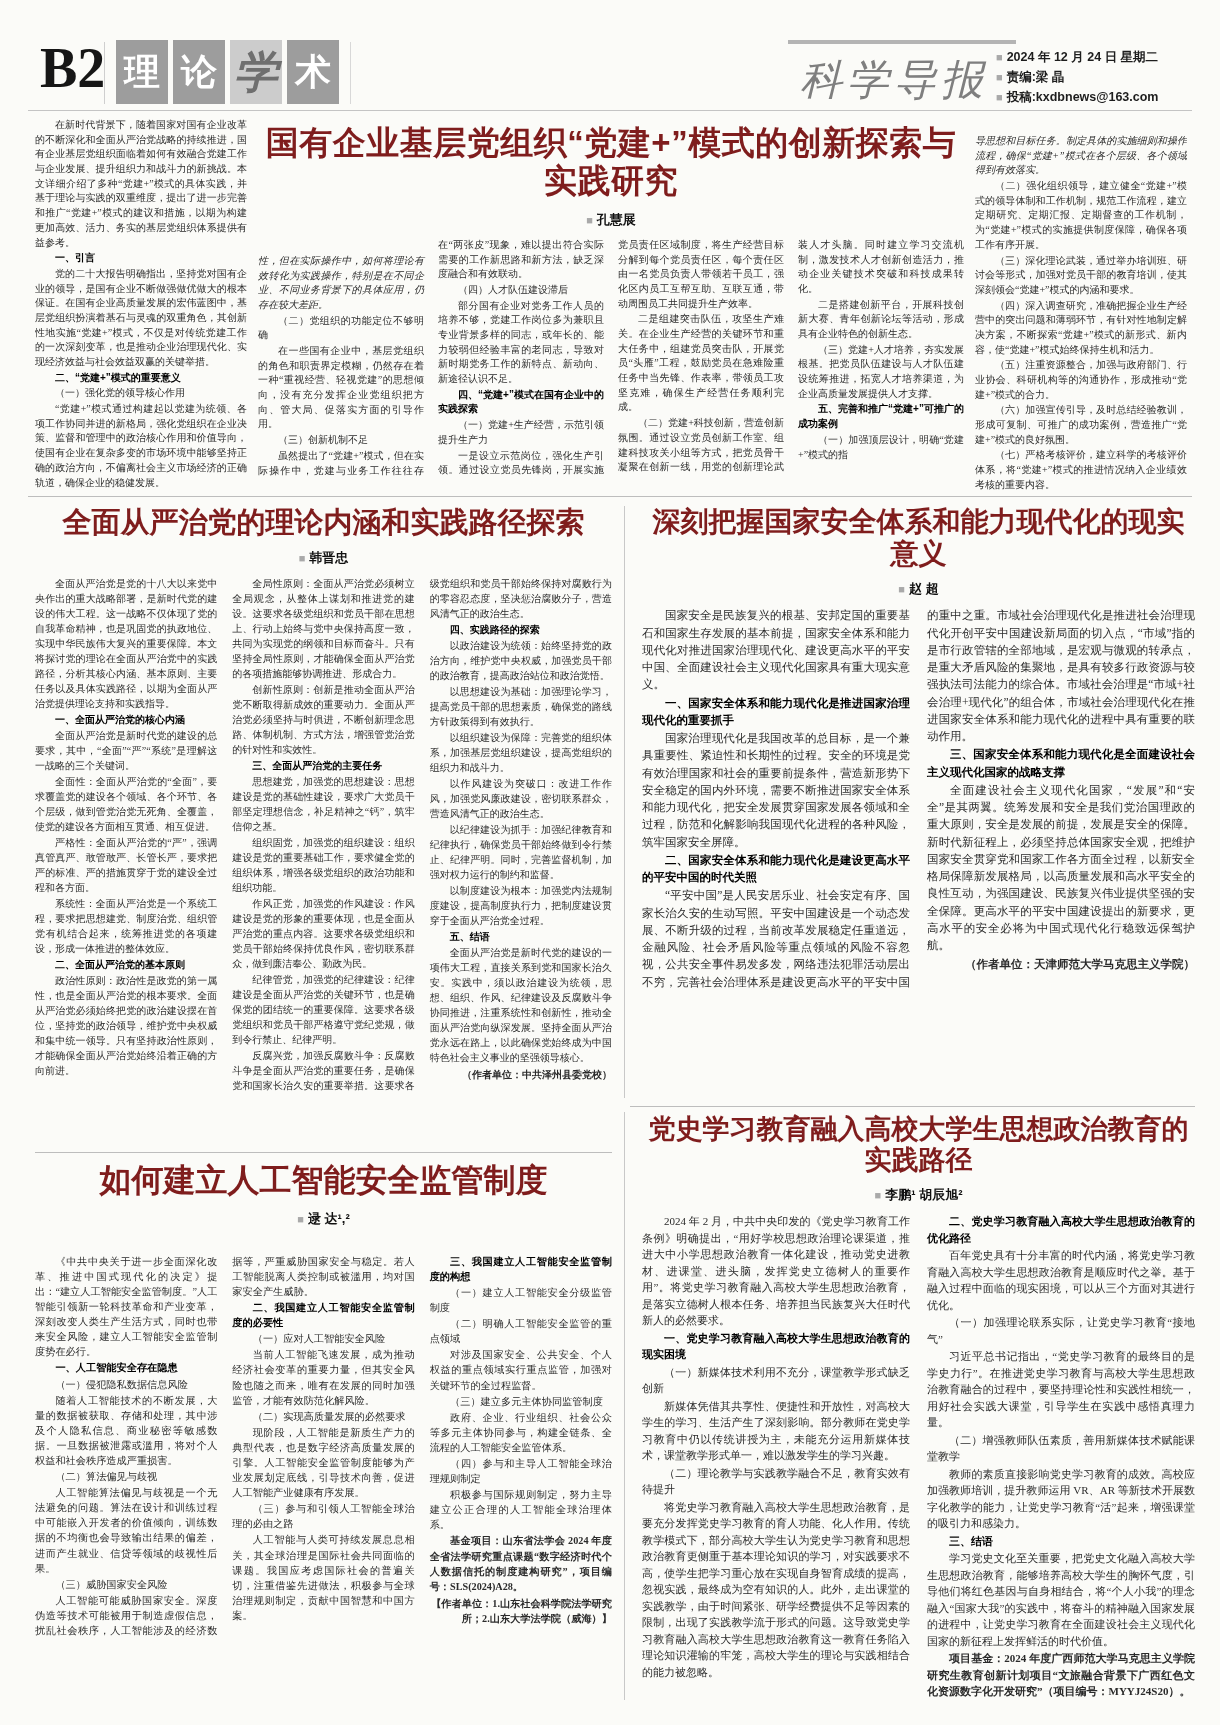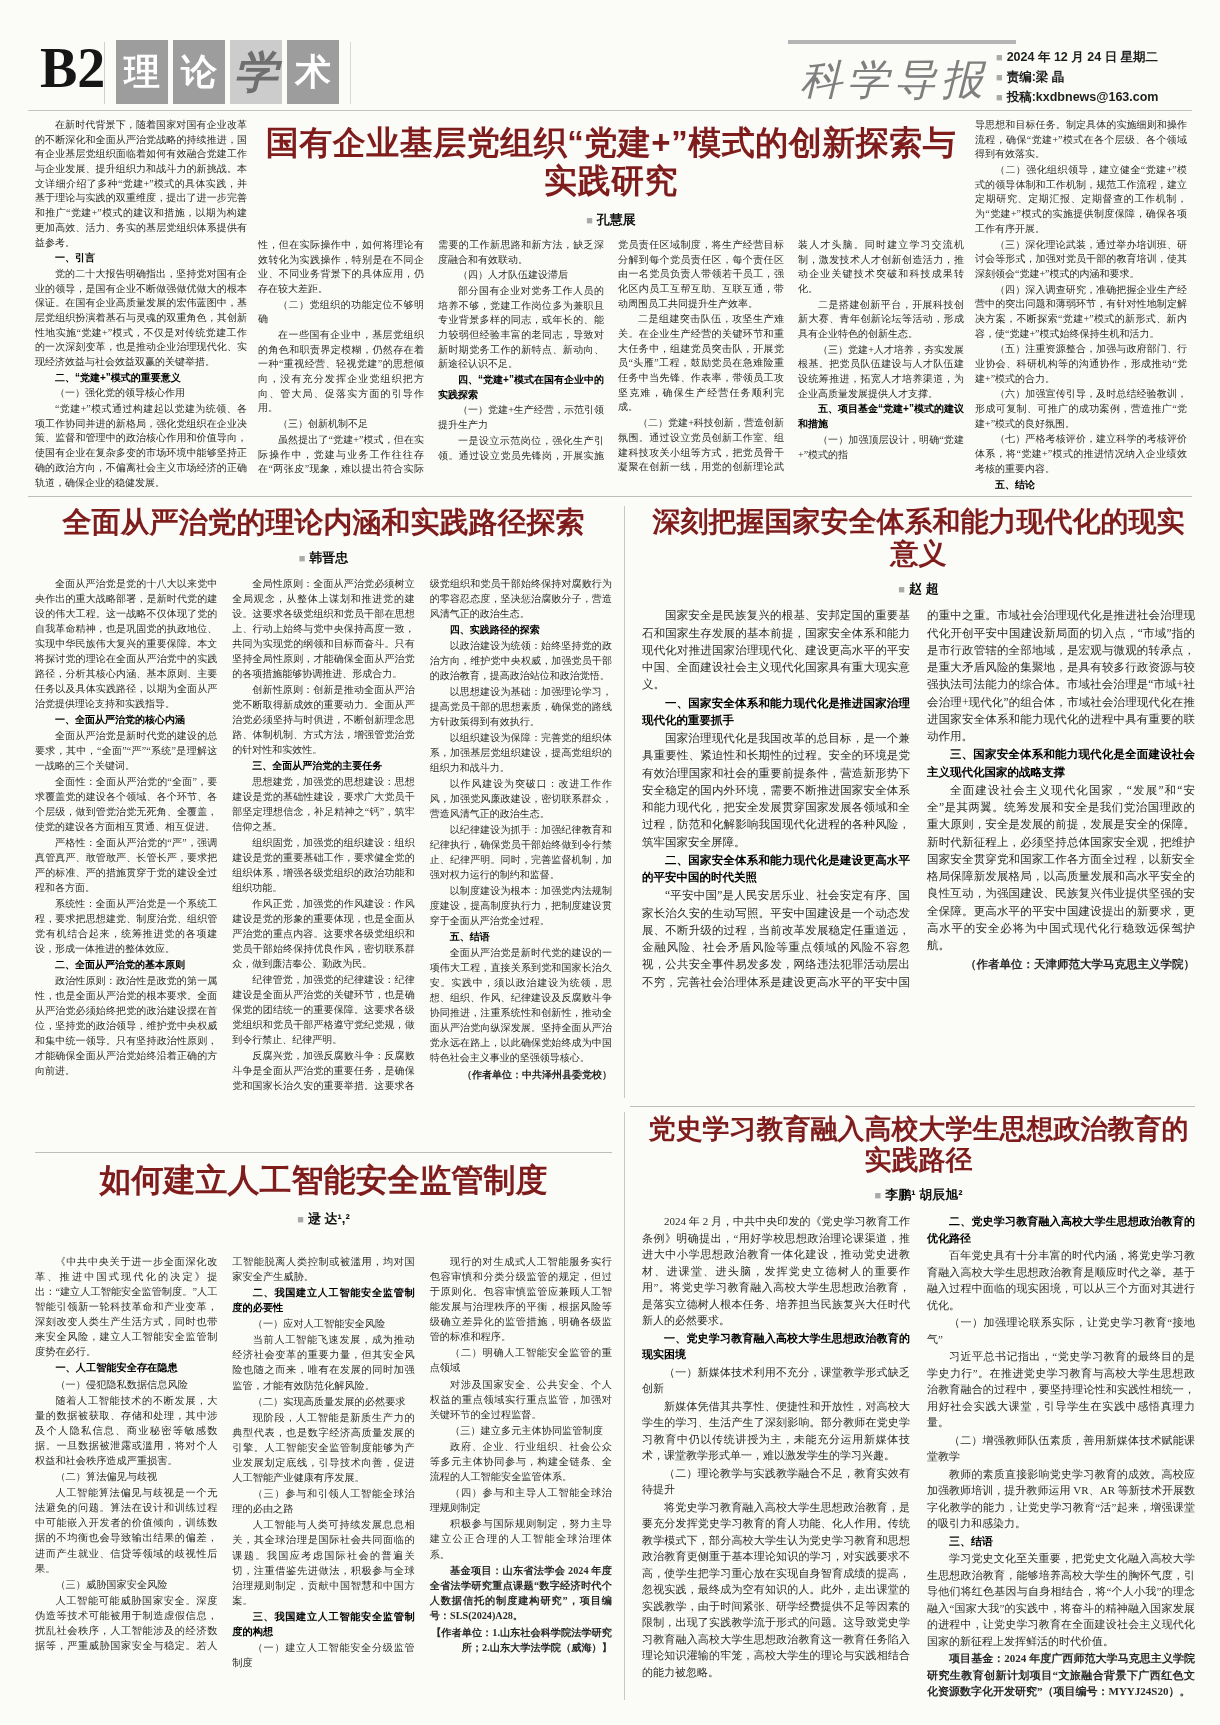--- a/index.html
+++ b/index.html
@@ -30,7 +30,7 @@
           font-size:13px;color:#111;}
   .cols,.flow{text-align:justify;overflow:hidden;}
   .blk-p{text-indent:2em;margin:0 0 1px 0;}
-  .blk-pc{text-indent:0;margin:0 0 1px 0;}
+  .blk-pc{text-indent:0;margin:16px 0 1px 0;font-style:italic;}
   .blk-h{font-weight:bold;color:#000;text-indent:2em;margin:1px 0;
          font-family:"Liberation Sans",sans-serif;}
   .blk-fund{font-weight:bold;text-indent:2em;margin:1px 0;}

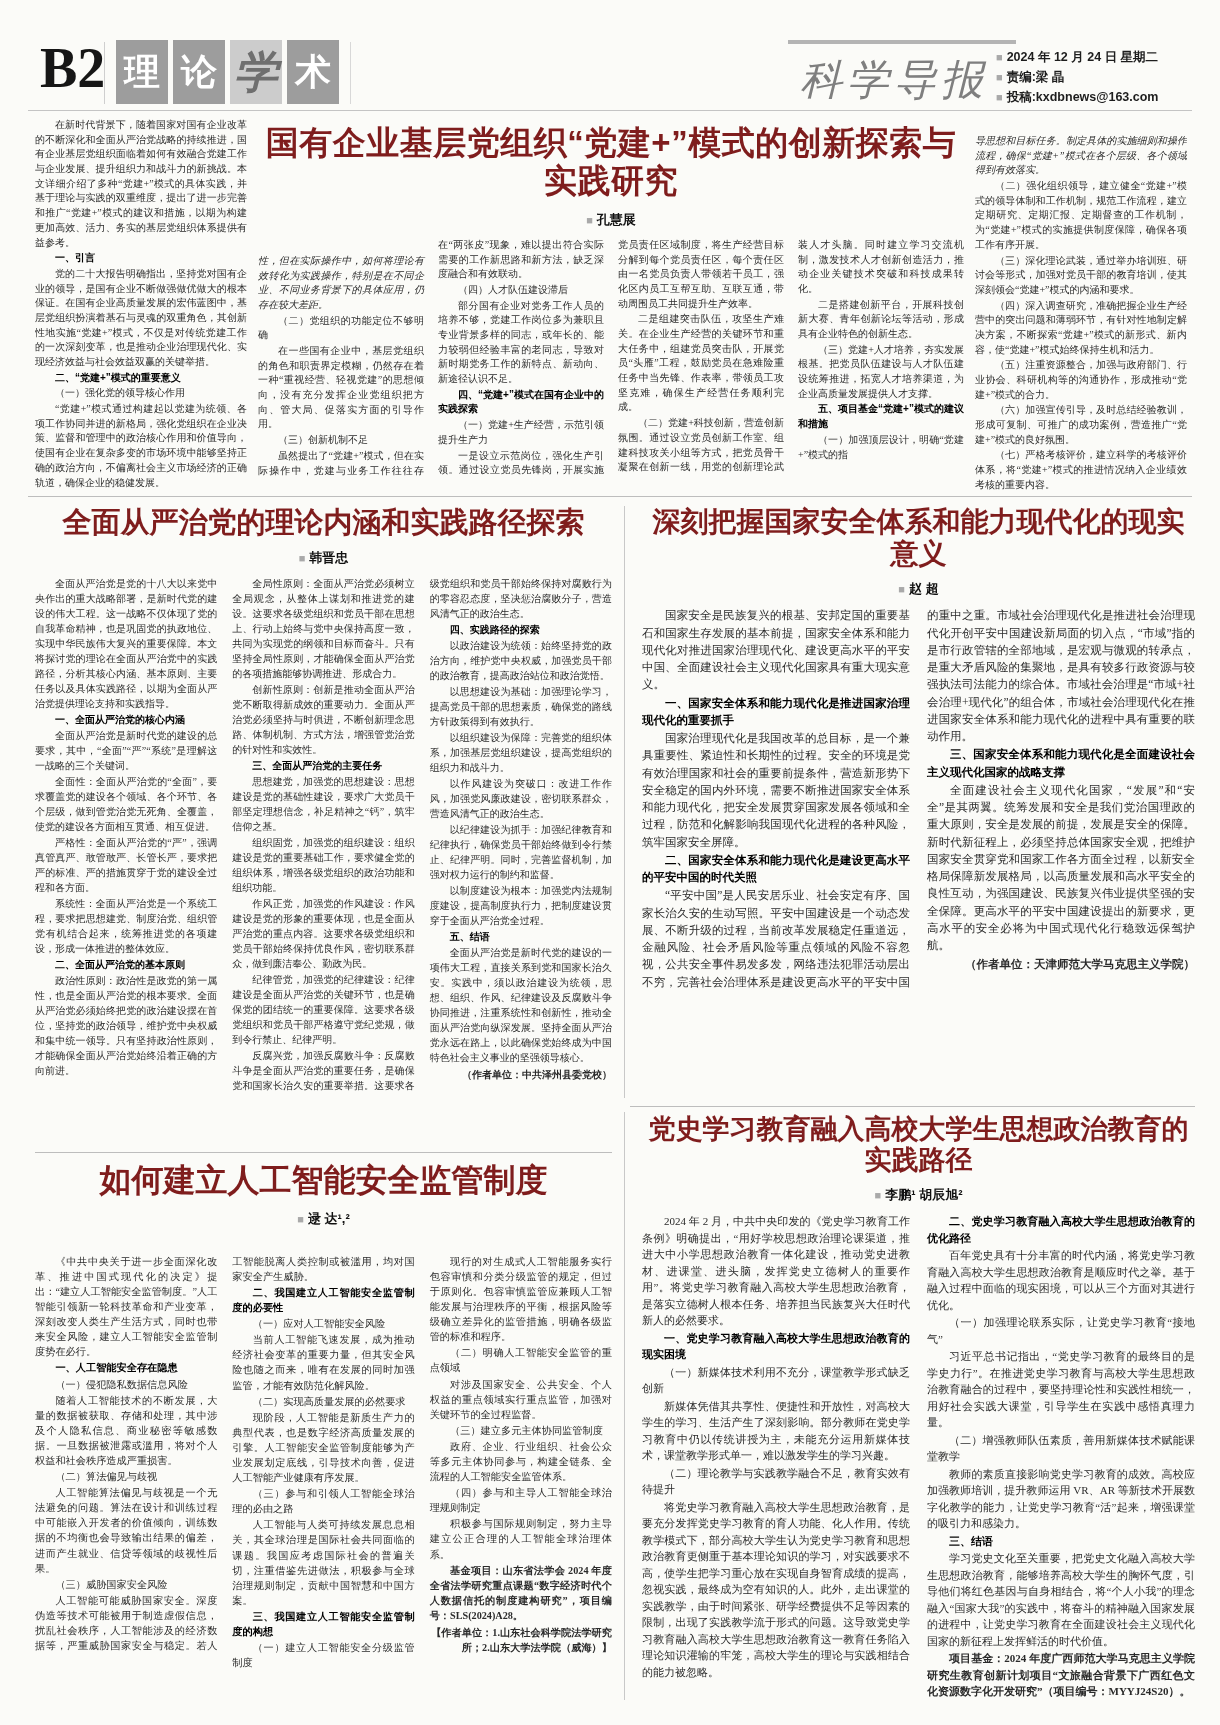--- a/index.html
+++ b/index.html
@@ -118,7 +118,7 @@
           <div class="blk-p">（二）党建+科技创新，营造创新氛围。通过设立党员创新工作室、组建科技攻关小组等方式，把党员骨干凝聚在创新一线，用党的创新理论武装人才头脑。同时建立学习交流机制，激发技术人才创新创造活力，推动企业关键技术突破和科技成果转化。</div>
           <div class="blk-p">二是搭建创新平台，开展科技创新大赛、青年创新论坛等活动，形成具有企业特色的创新生态。</div>
           <div class="blk-p">（三）党建+人才培养，夯实发展根基。把党员队伍建设与人才队伍建设统筹推进，拓宽人才培养渠道，为企业高质量发展提供人才支撑。</div>
-          <div class="blk-h">五、项目基金“党建+”模式的建议和措施</div>
+          <div class="blk-h">五、完善和推广“党建+”可推广的成功案例</div>
           <div class="blk-p">（一）加强顶层设计，明确“党建+”模式的指</div>
         </div>
     </div>

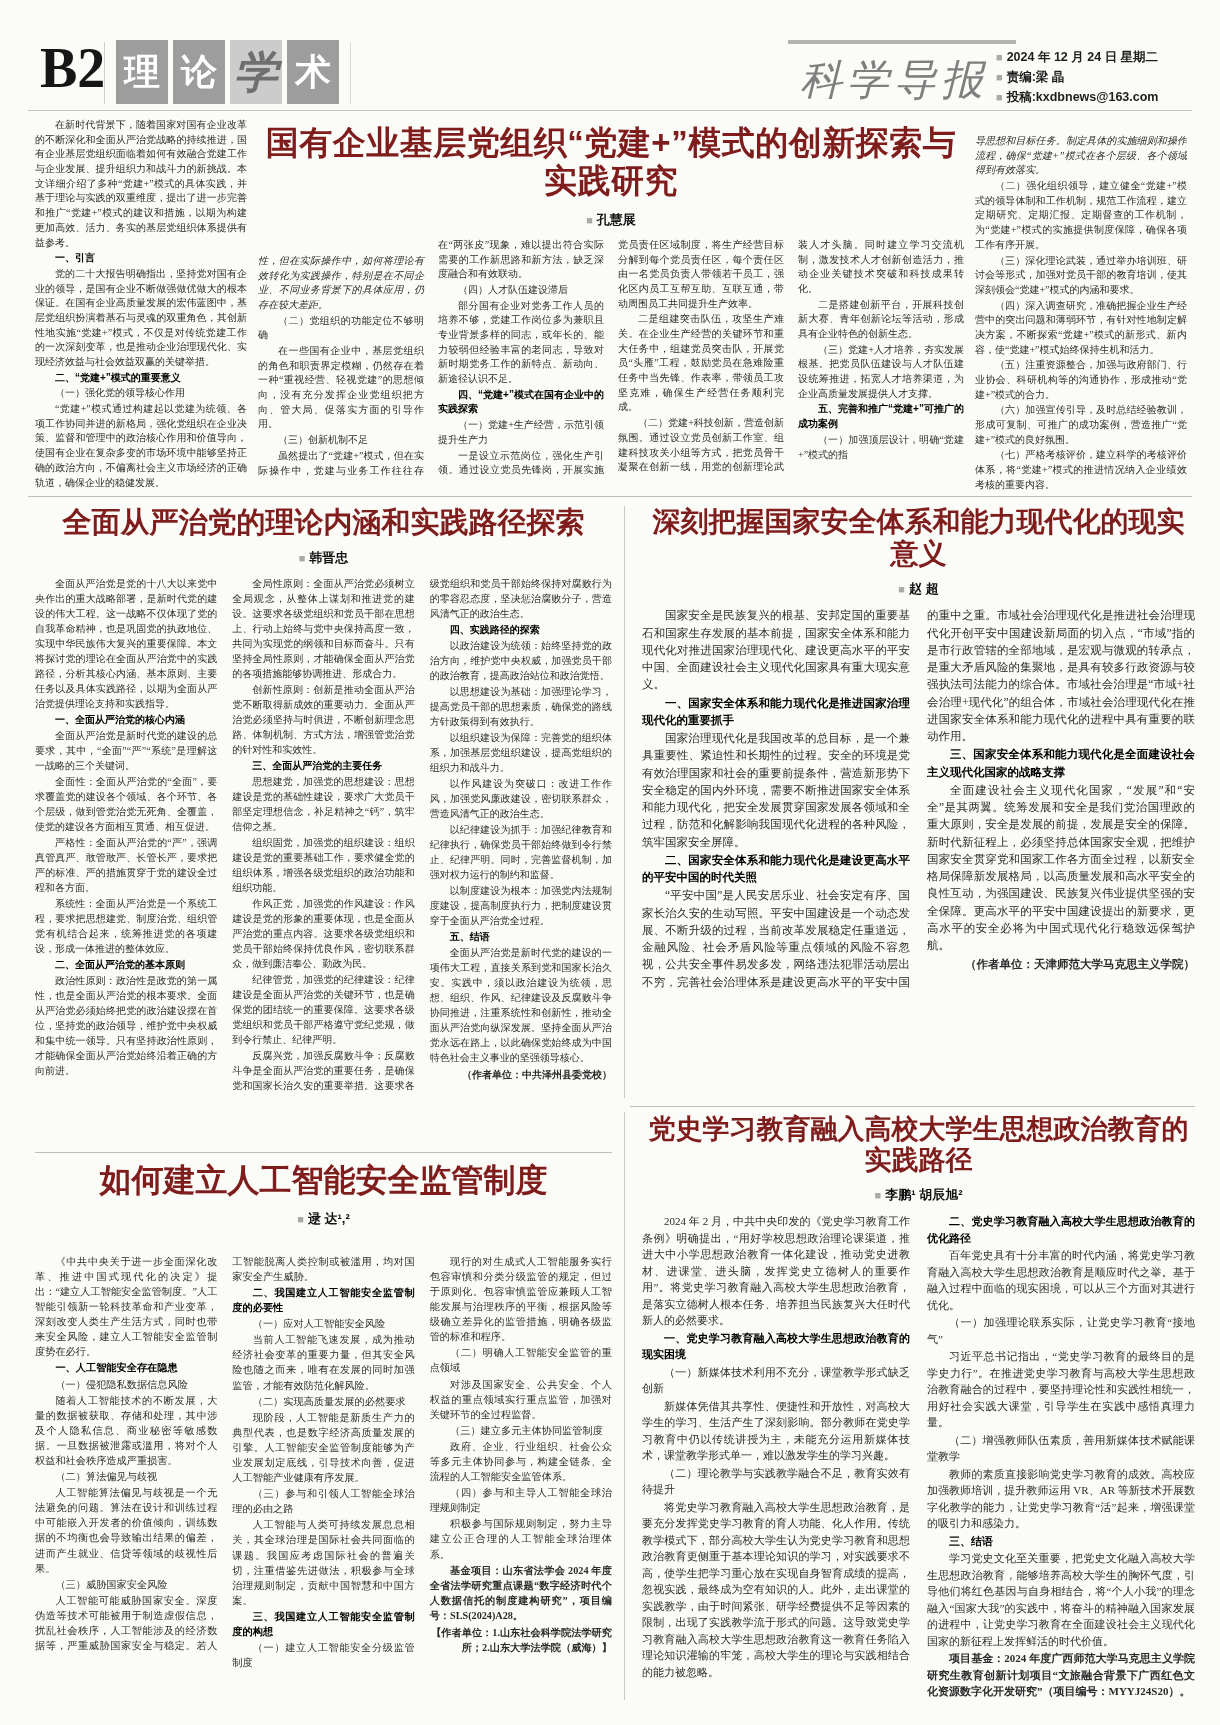--- a/index.html
+++ b/index.html
@@ -206,7 +206,6 @@
         <div class="blk-p">人工智能与人类可持续发展息息相关，其全球治理是国际社会共同面临的课题。我国应考虑国际社会的普遍关切，注重借鉴先进做法，积极参与全球治理规则制定，贡献中国智慧和中国方案。</div>
         <div class="blk-h">三、我国建立人工智能安全监管制度的构想</div>
         <div class="blk-p">（一）建立人工智能安全分级监管制度</div>
-        <div class="blk-p">现行的对生成式人工智能服务实行包容审慎和分类分级监管的规定，但过于原则化。包容审慎监管应兼顾人工智能发展与治理秩序的平衡，根据风险等级确立差异化的监管措施，明确各级监管的标准和程序。</div>
         <div class="blk-p">（二）明确人工智能安全监管的重点领域</div>
         <div class="blk-p">对涉及国家安全、公共安全、个人权益的重点领域实行重点监管，加强对关键环节的全过程监督。</div>
         <div class="blk-p">（三）建立多元主体协同监管制度</div>

